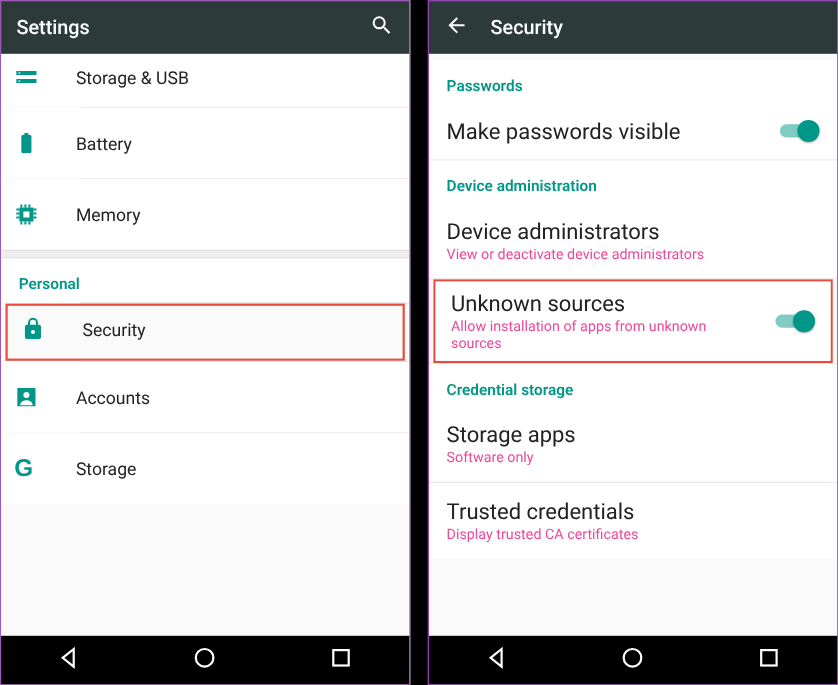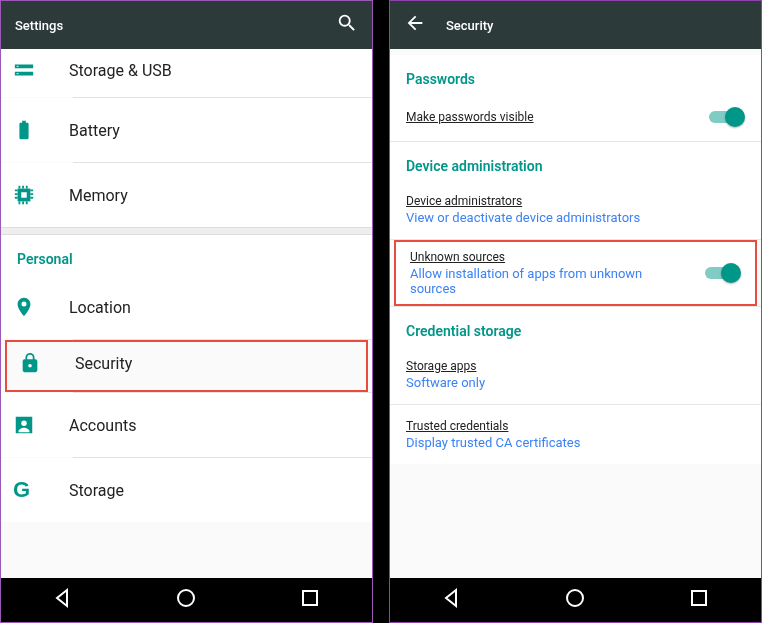--- a/index.html
+++ b/index.html
@@ -33,7 +33,7 @@
       flex-shrink: 0;
     }
     .appbar .title {
-      font-size: 13px;
+      font-size: 18px;
       font-weight: 500;
       flex: 1;
     }

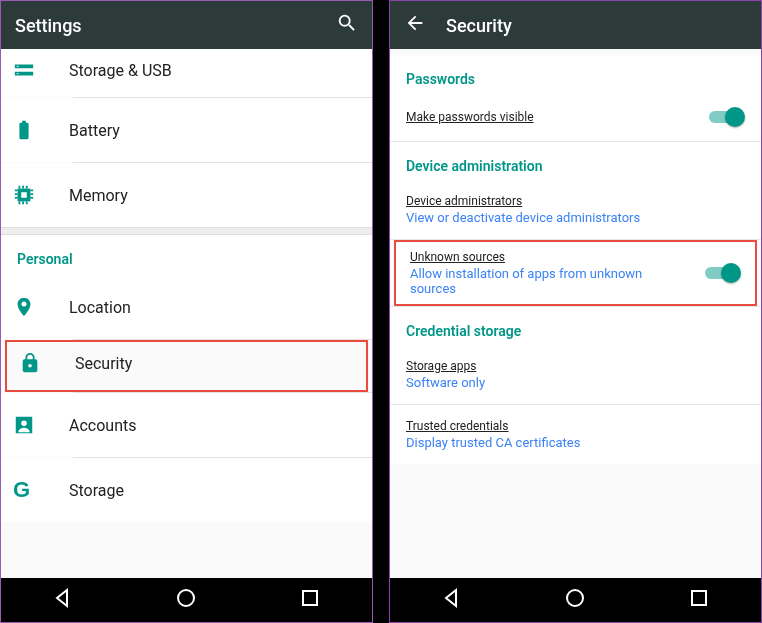--- a/index.html
+++ b/index.html
@@ -95,9 +95,8 @@
     }
     .setting-row .txt { flex: 1; }
     .setting-row .primary {
-      font-size: 12px;
+      font-size: 20px;
       color: #222;
-      text-decoration: underline;
     }
     .setting-row .secondary {
       font-size: 13px;

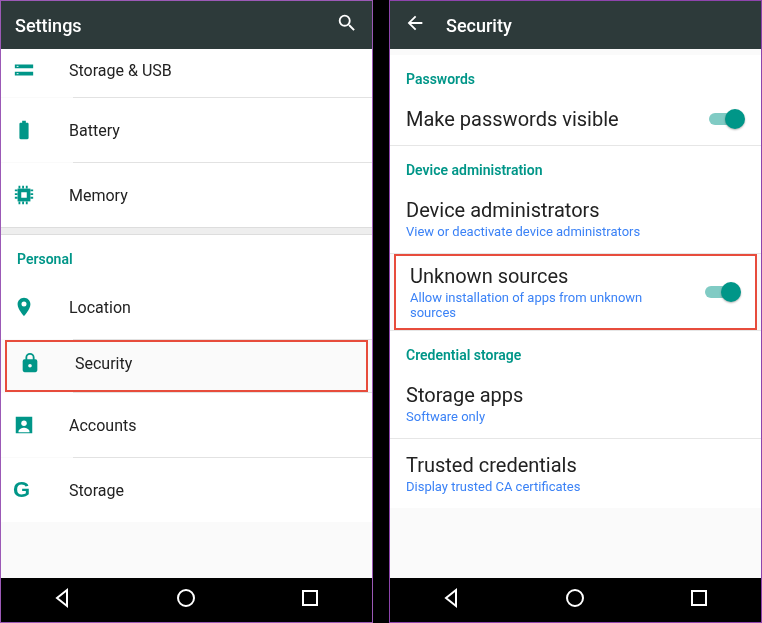--- a/index.html
+++ b/index.html
@@ -100,7 +100,7 @@
     }
     .setting-row .secondary {
       font-size: 13px;
-      color: #3b82f6;
+      color: #ec4899;
       margin-top: 2px;
     }
     .sec-header {

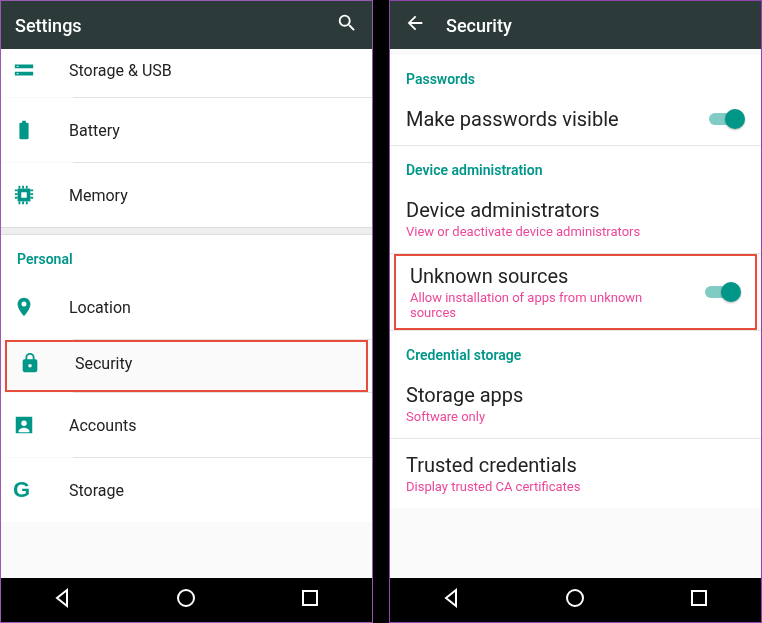--- a/index.html
+++ b/index.html
@@ -192,14 +192,6 @@
     <div class="section-divider"></div>
     <div class="category-header">Personal</div>
 
-    <div class="list-item">
-      <span class="icon-slot">
-        <svg width="22" height="22" viewBox="0 0 24 24">
-            <path d="M12 2C8.13 2 5 5.13 5 9c0 5.25 7 13 7 13s7-7.75 7-13c0-3.87-3.13-7-7-7zm0 9.5A2.5 2.5 0 1112 6a2.5 2.5 0 010 5.5z"></path>
-          </svg>
-      </span>
-      <span class="label">Location</span>
-    </div>
     <div class="divider"></div>
 
     <div class="highlight-box">

